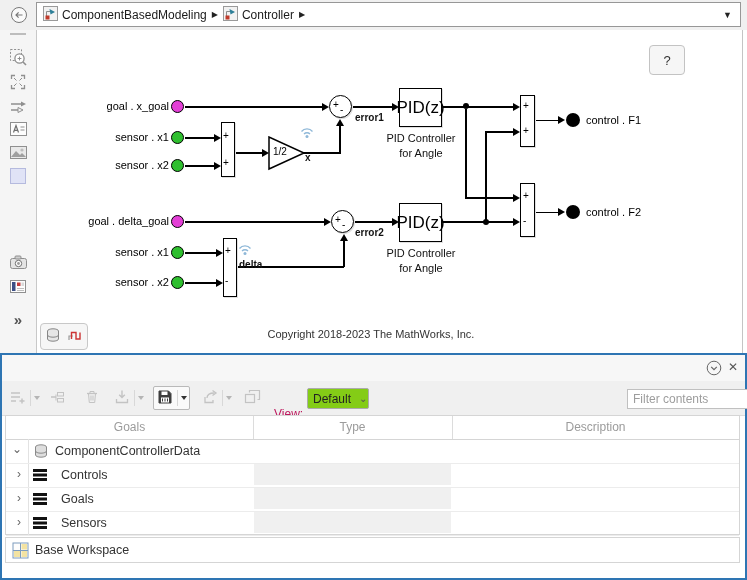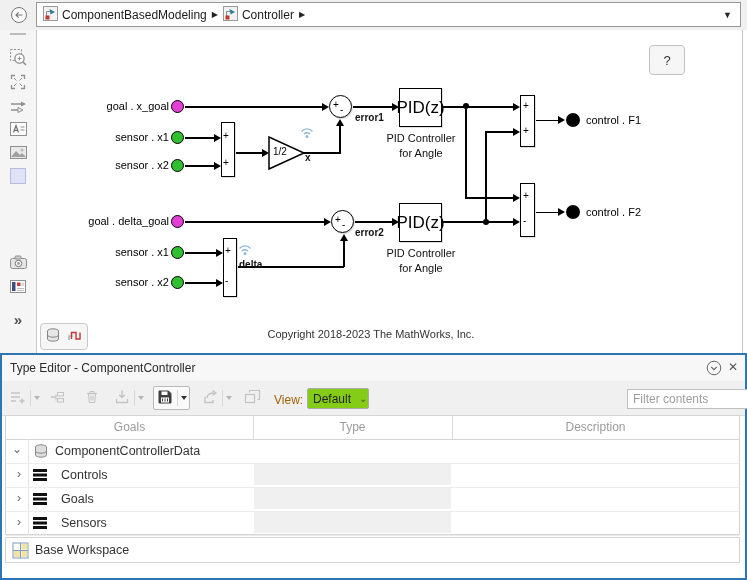--- a/index.html
+++ b/index.html
@@ -326,7 +326,6 @@
 
 <div class="panel">
   <div class="phead">
-    <div class="ptitle">Type Editor - ComponentController</div>
     <button class="picon" style="left:704px;top:5px">
       <span><svg width="16" height="16">
             <circle cx="8" cy="8" r="6.8" fill="none" stroke="#666"></circle>

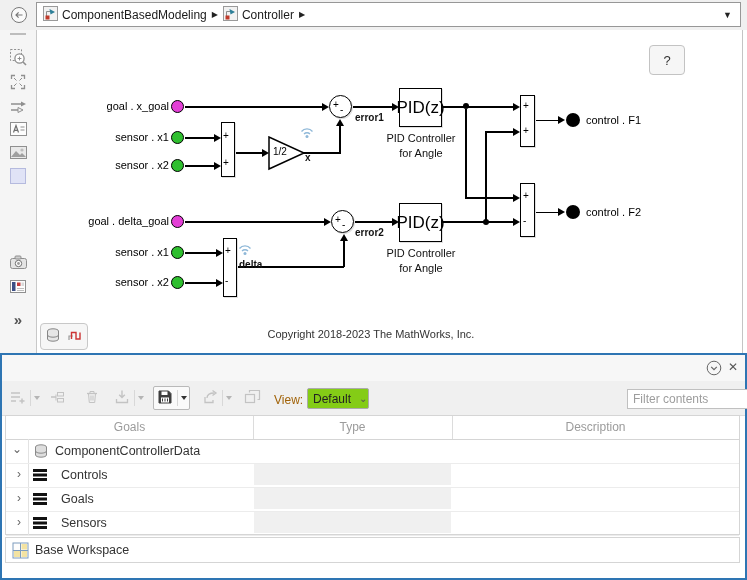--- a/index.html
+++ b/index.html
@@ -58,7 +58,7 @@
   .caret{width:0;height:0;border-left:3.5px solid transparent;border-right:3.5px solid transparent;border-top:4px solid #b5b5b5;}
   .caret.dark{border-top-color:#333;}
   .vsep{width:1px;height:16px;background:#d8d8d8;}
-  .viewlbl{position:absolute;left:272px;top:12px;font-size:12px;color:#a16207;}
+  .viewlbl{position:absolute;left:272px;top:26px;font-size:12px;color:#be185d;}
   .viewsel{position:absolute;left:305px;top:7px;width:62px;height:21px;background:#84cc16;border:1px solid #ababab;border-radius:2px;
            font-size:12px;color:#222;display:flex;align-items:center;padding:0 5px;gap:8px;cursor:pointer;box-sizing:border-box;}
   .viewsel .vcaret{margin-left:auto;color:#555;font-size:10px;line-height:10px;}

